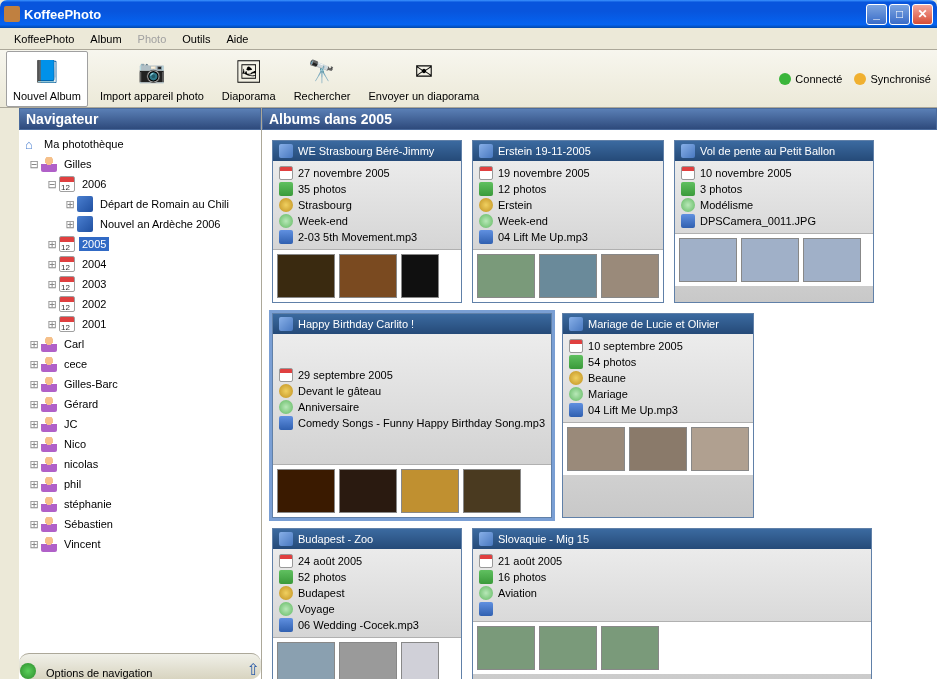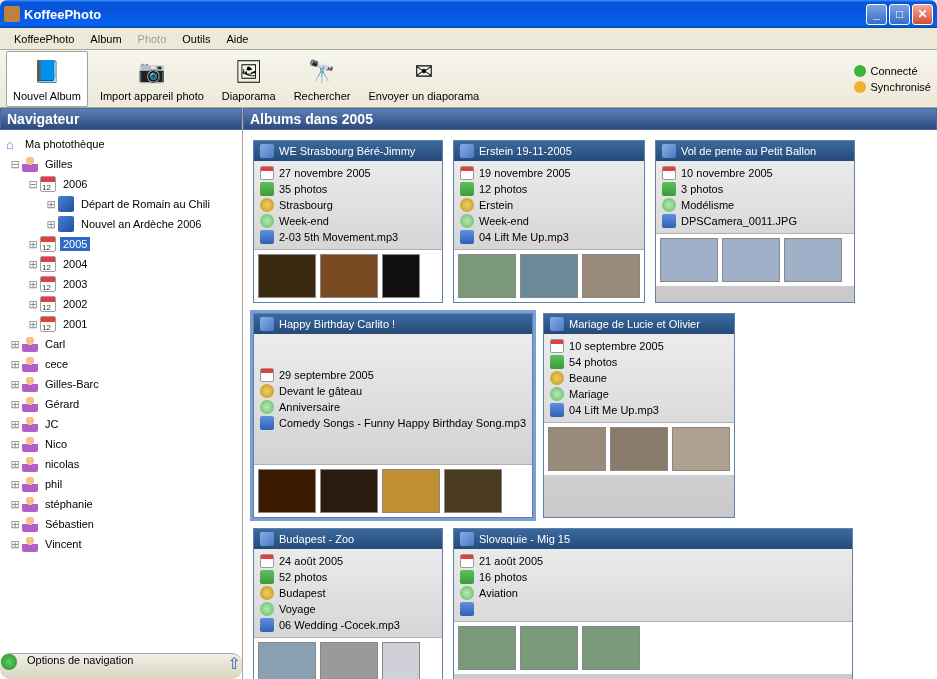--- a/index.html
+++ b/index.html
@@ -24,7 +24,7 @@
 .tbtn { display:flex; flex-direction:column; align-items:center; justify-content:center; padding:4px 6px; gap:2px; }
 .tbtn .ticon { width:32px; height:32px; display:flex; align-items:center; justify-content:center; font-size:22px; }
 .tbtn.selected { background:#fff; border:1px solid #a0a0a0; border-radius:2px; }
-.status-area { margin-left:auto; display:flex; flex-direction:column; gap:4px; align-items:flex-start; }
+.status-area { margin-left:auto; display:flex; gap:12px; align-items:flex-start; }
 .status-area div { display:flex; align-items:center; gap:4px; }
 .status-dot { width:12px; height:12px; border-radius:50%; }
 

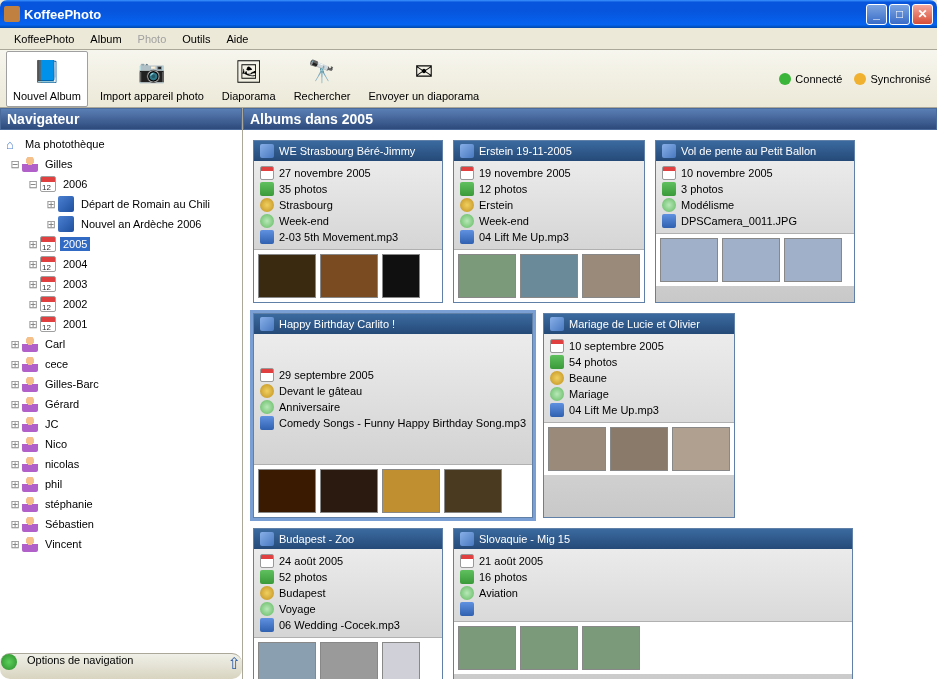--- a/index.html
+++ b/index.html
@@ -32,7 +32,7 @@
 .panel-head { height:22px; background: linear-gradient(to bottom,#5a7fb5,#2e4a7c); color:#fff; font-weight:bold; font-size:14px; display:flex; align-items:center; padding:0 6px; border:1px solid #4a6a9c; }
 
 
-.workspace { display:flex; height: calc(679px - 28px - 22px - 58px); }
+.workspace { display:flex; height: calc(679px - 28px - 22px - 58px); margin-left: 19px; }
 .nav { width: 243px; display:flex; flex-direction:column; border-right:1px solid #aca899; background:#fff; }
 .tree { flex:1; overflow:auto; background:#fff; padding:4px 2px; }
 .tree-row { display:flex; align-items:center; height:20px; white-space:nowrap; }

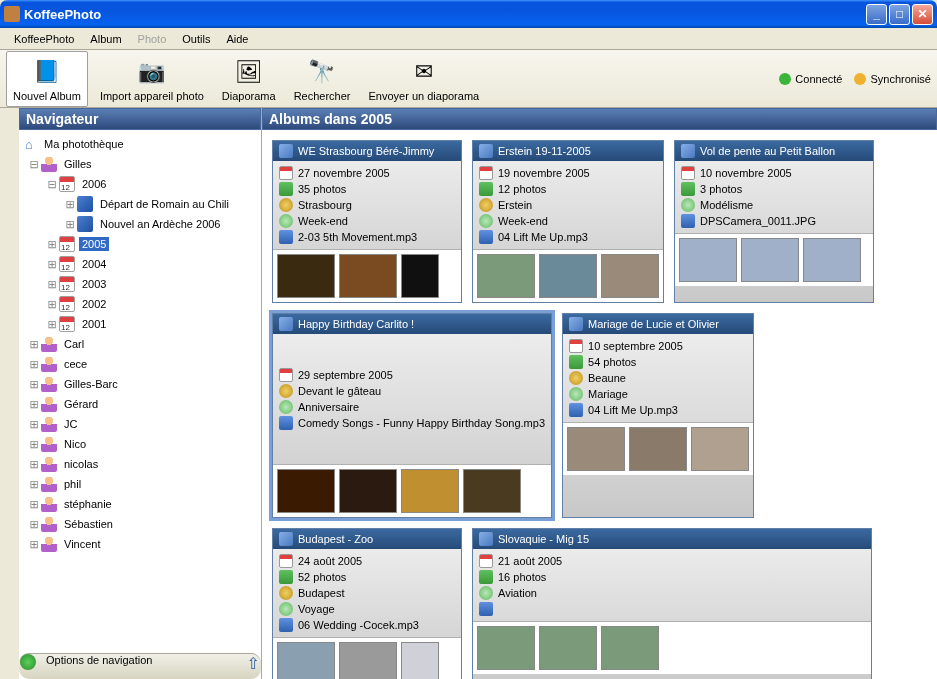--- a/index.html
+++ b/index.html
@@ -46,7 +46,7 @@
 .ticon-book { width:16px; height:16px; background:linear-gradient(135deg,#4a7fd0,#2050a0); border-radius:2px; margin-right:4px; }
 .ticon-home { width:16px; height:16px; margin-right:4px; display:flex; align-items:center; justify-content:center; font-size:13px; color:#4a7fd0;}
 .ticon-globe { width:16px; height:16px; border-radius:50%; background:radial-gradient(circle,#5bd05b,#2a8a2a); margin-right:4px; }
-.nav-footer { height:26px; background:linear-gradient(to bottom,#f0f0e8,#d8d4c0); border-top:1px solid #aca899; display:flex; align-items:flex-start; padding:0 1px; gap:6px;border-radius:10px; }
+.nav-footer { height:26px; background:linear-gradient(to bottom,#f0f0e8,#d8d4c0); border-top:1px solid #aca899; display:flex; align-items:flex-end; padding:0 1px; gap:6px;border-radius:10px; }
 .nav-footer .arrow { margin-left:auto; color:#2a5aa8; font-size:16px; }
 
 .content { flex:1; display:flex; flex-direction:column; background:#fff; }

